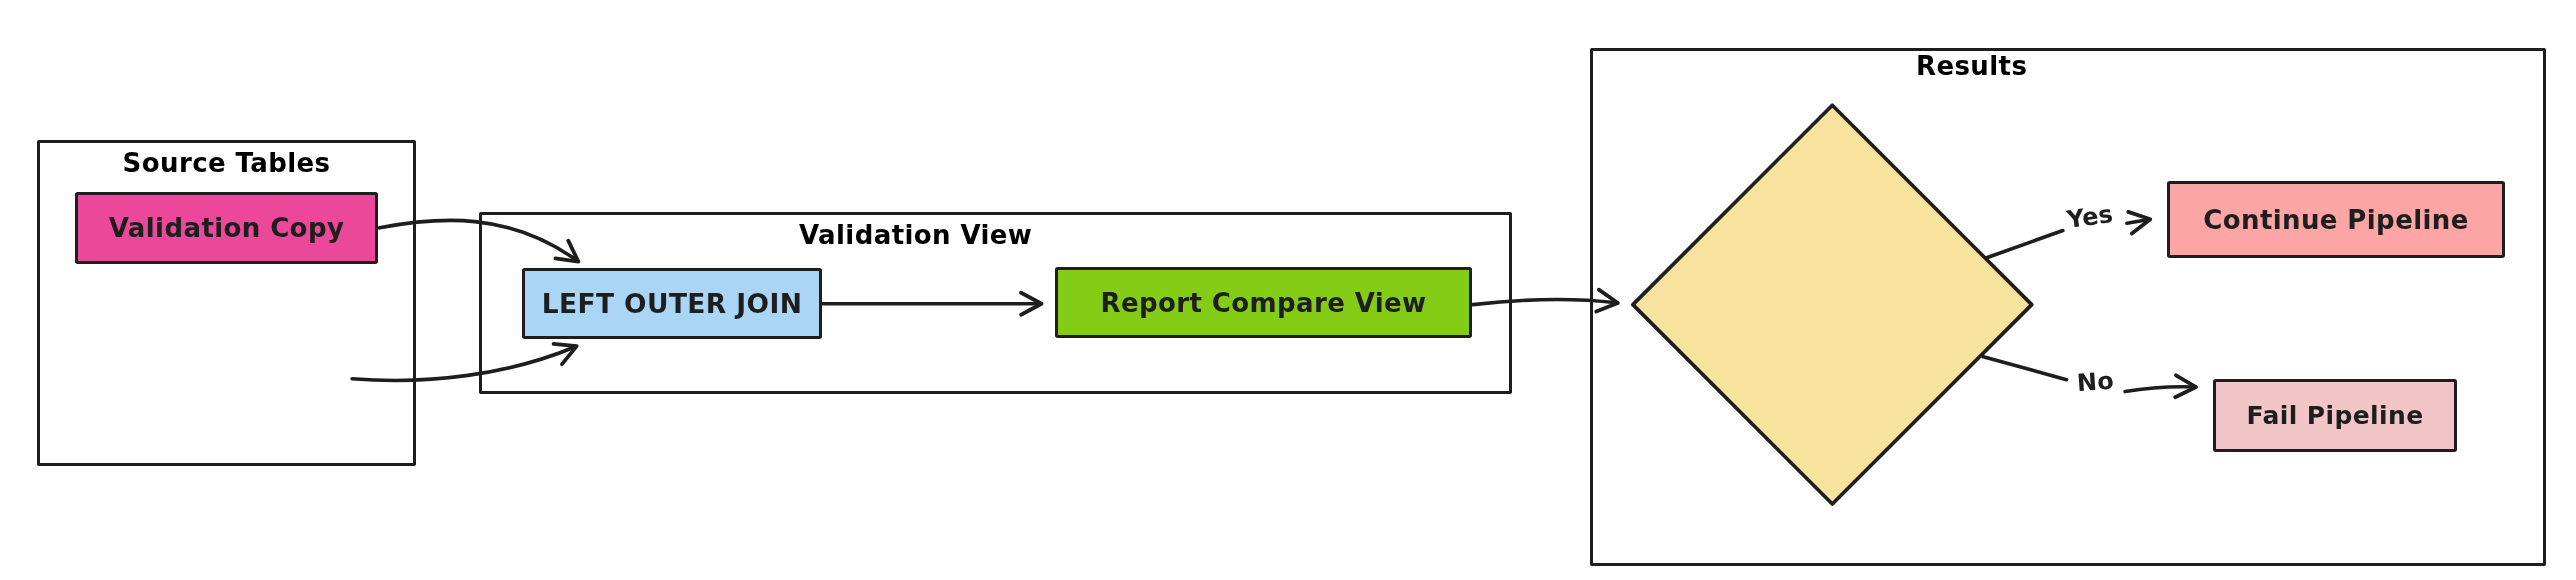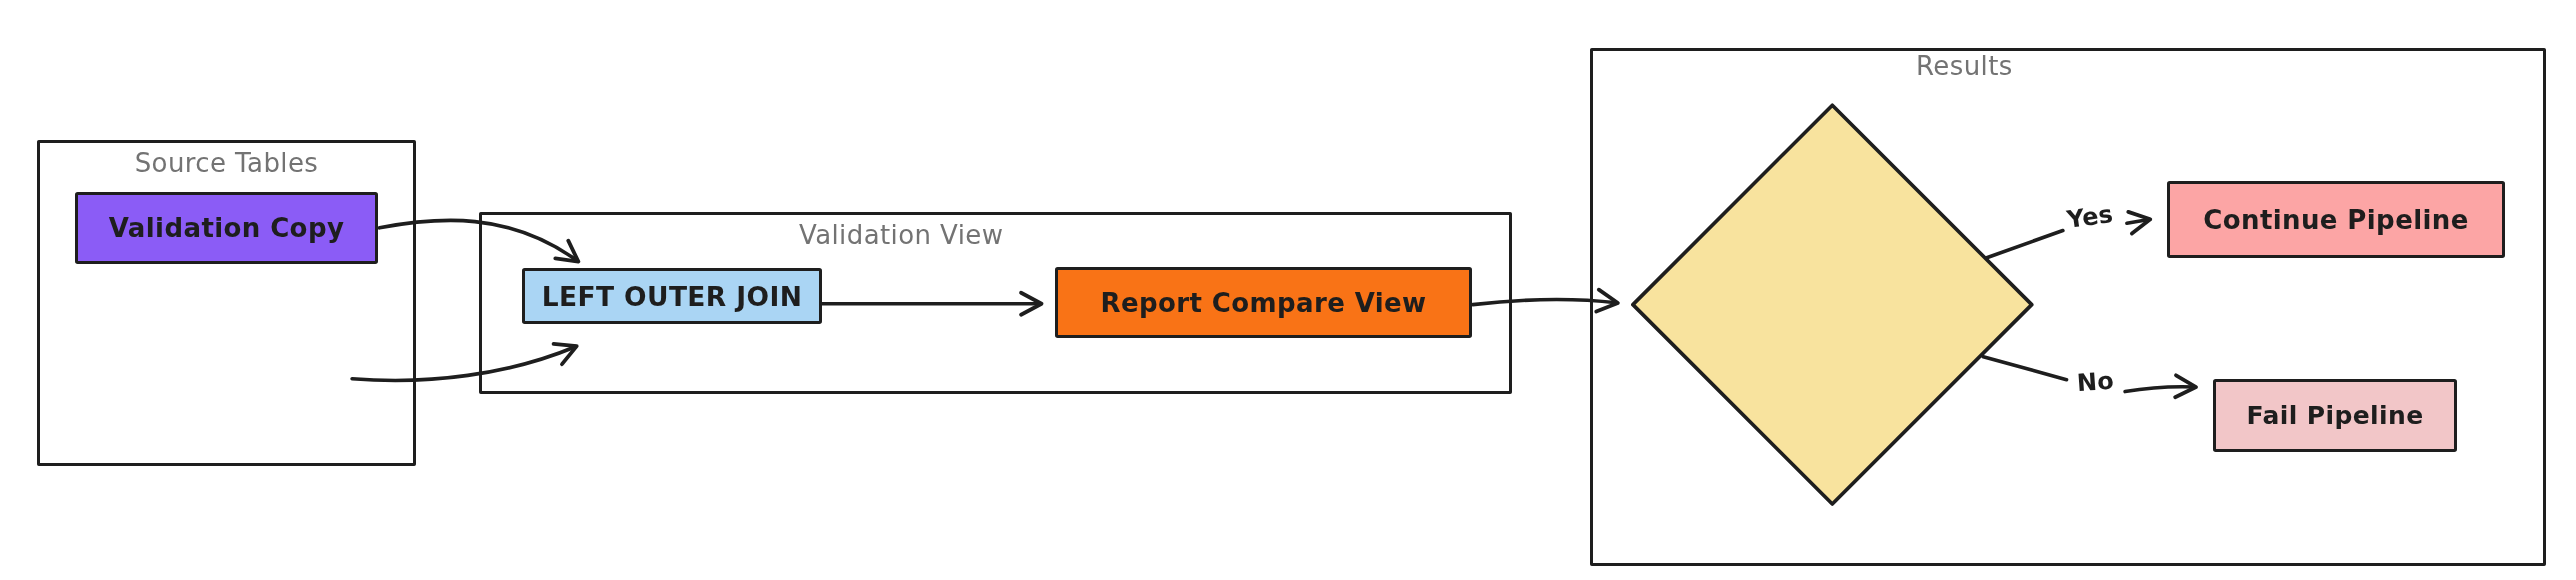--- a/index.html
+++ b/index.html
@@ -38,10 +38,10 @@
   .title {
     position: absolute;
     font-size: 26px;
-    font-weight: normal;
+    font-weight: bold;
     letter-spacing: 0.4px;
     white-space: nowrap;
-    color: #737373;
+    color: #000000;
   }
   .title.centered { text-align: center; }
   .edge-label {

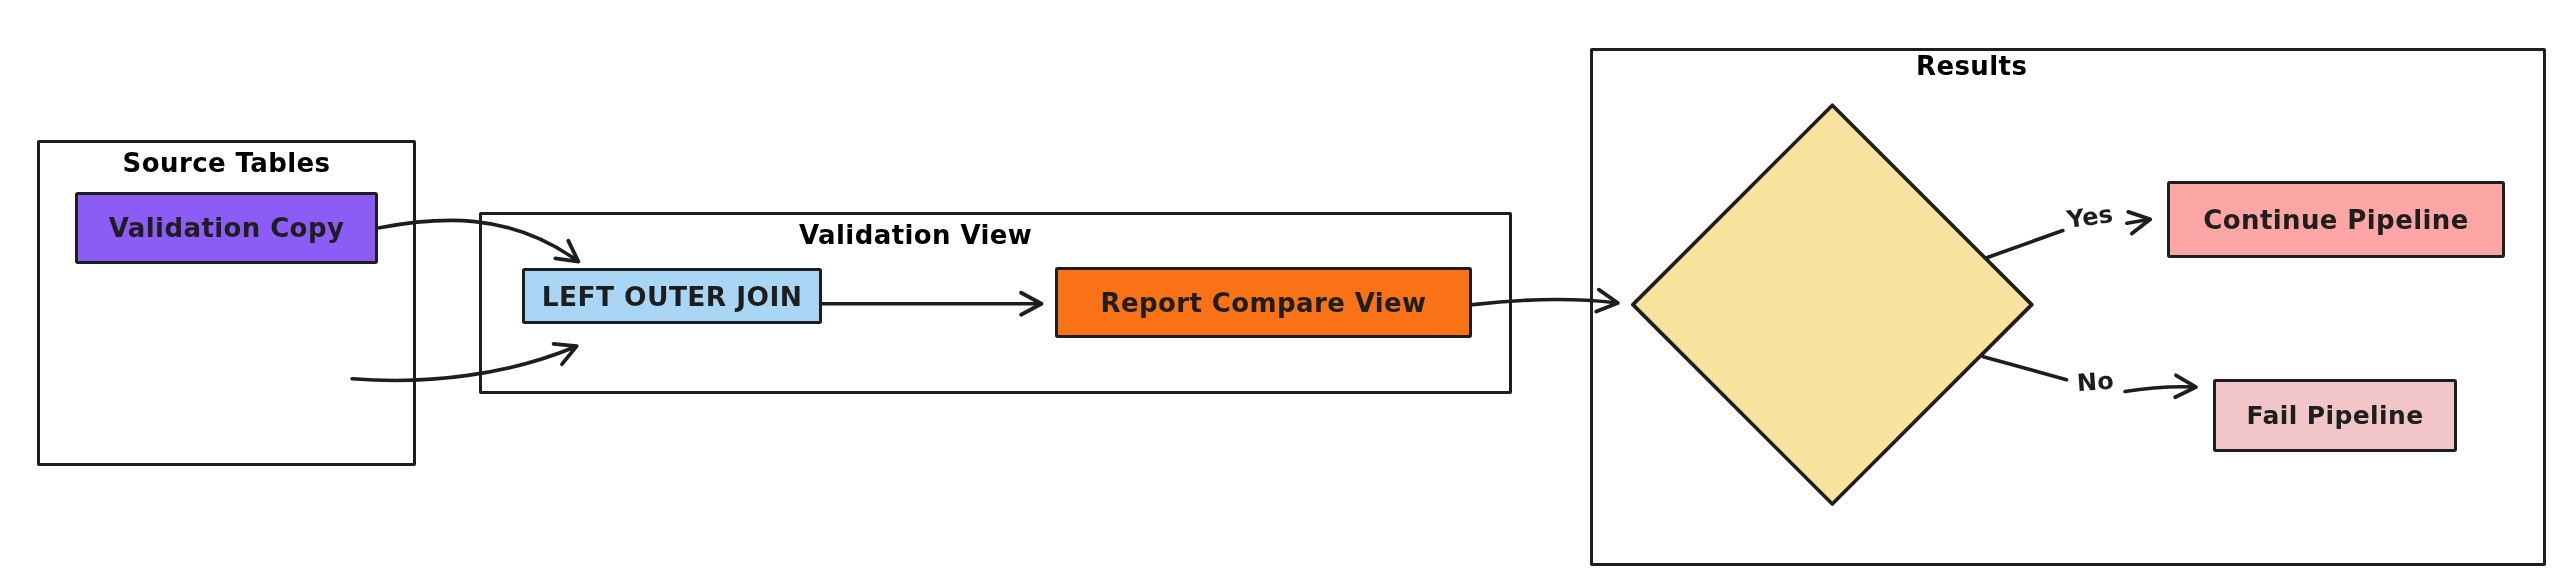--- a/index.html
+++ b/index.html
@@ -87,7 +87,7 @@
   <div class="title centered" style="left:37px; top:148px; width:379px;">Source Tables</div>
   <div class="title" style="left:1916px; top:51px;">Results</div>
 
-  <div class="node" style="left: 75px; top: 192px; width: 303px; height: 72px; background-color: #8b5cf6;">
+  <div class="node" style="left: 75px; top: 192px; width: 303px; height: 72px; background-color: #ec4899;">
     <span class="node-label">Validation Copy</span>
   </div>
 

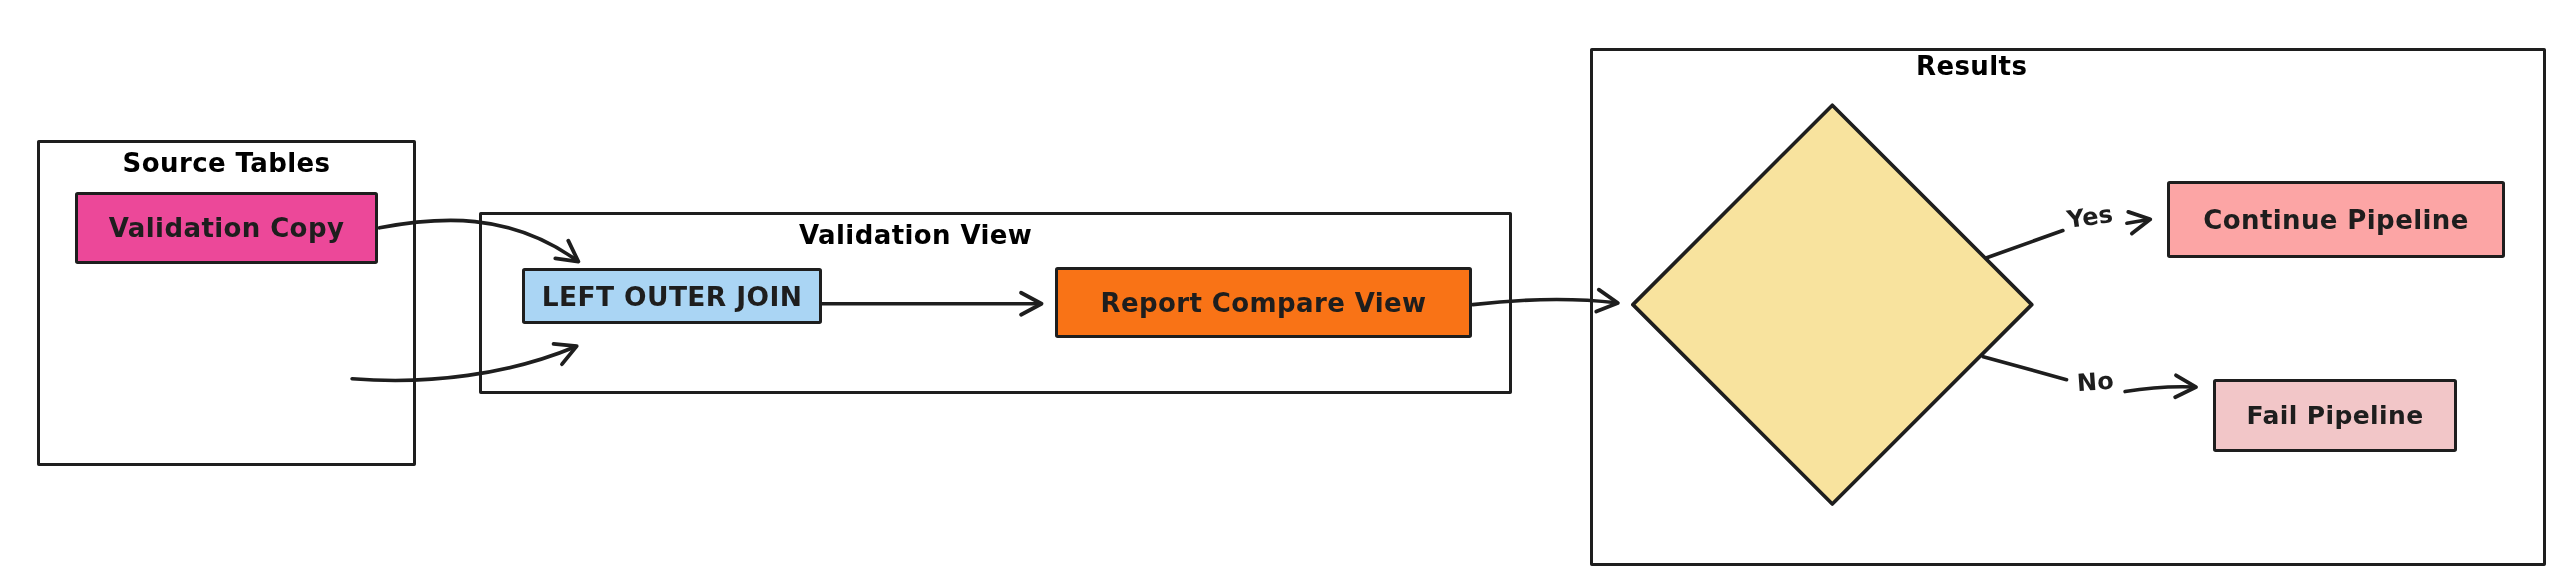--- a/index.html
+++ b/index.html
@@ -92,7 +92,7 @@
   </div>
 
 
-  <div class="node" style="left: 522px; top: 268px; width: 300px; height: 56px; background-color: rgb(170, 213, 244);">
+  <div class="node" style="left: 522px; top: 268px; width: 300px; height: 71px; background-color: rgb(170, 213, 244);">
     <span class="node-label" style="font-size:26.5px;">LEFT OUTER JOIN</span>
   </div>
 

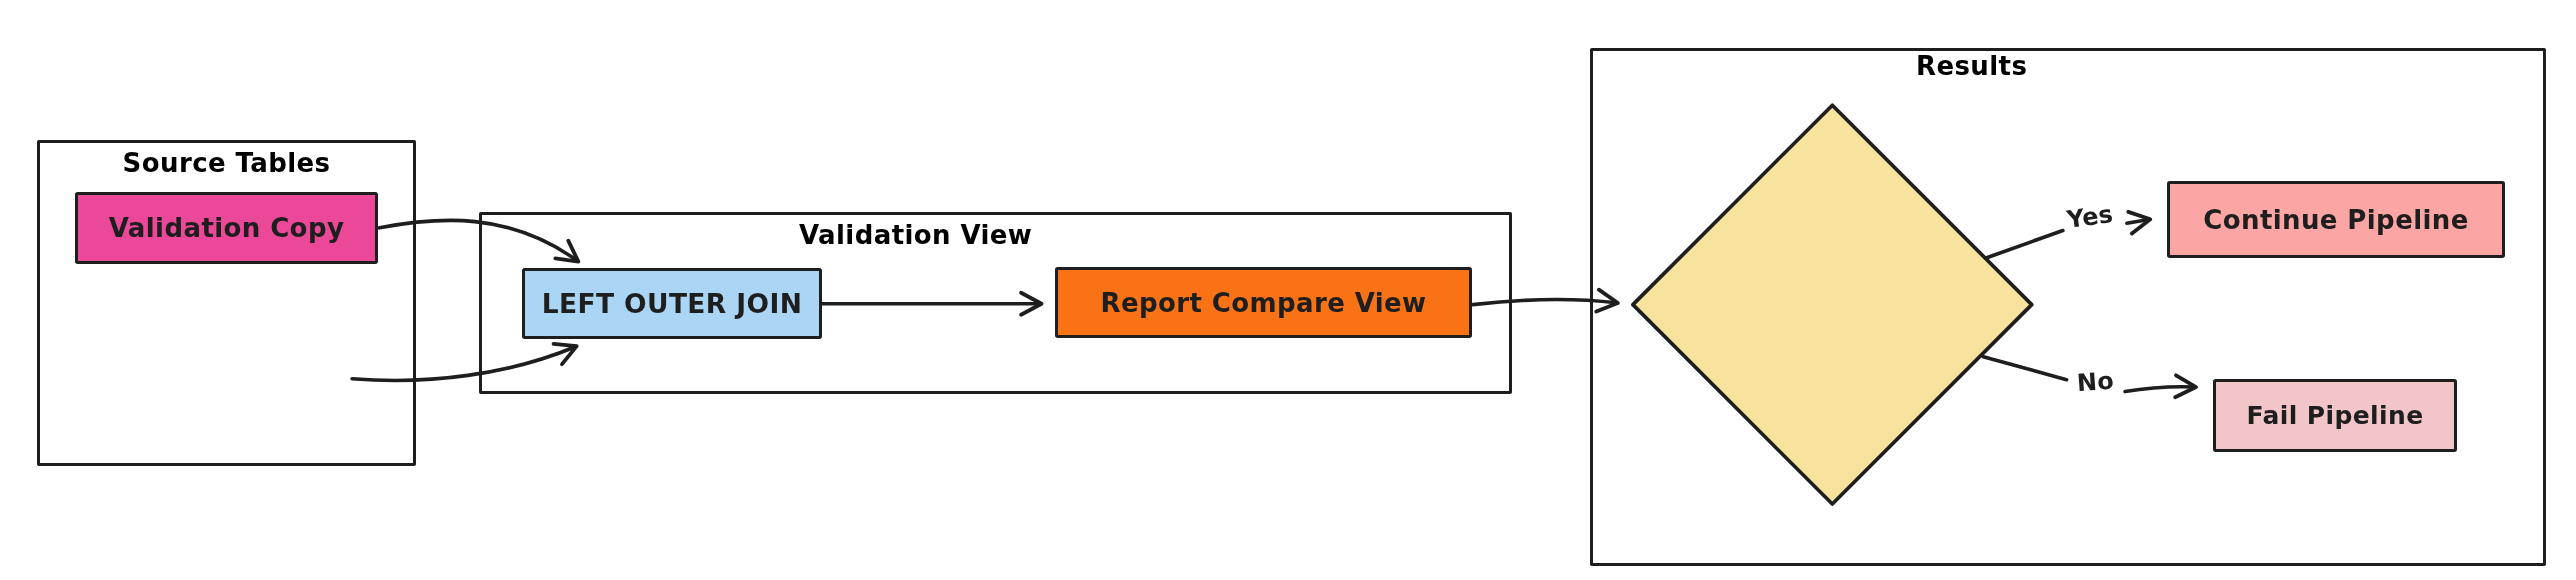--- a/index.html
+++ b/index.html
@@ -96,7 +96,7 @@
     <span class="node-label" style="font-size:26.5px;">LEFT OUTER JOIN</span>
   </div>
 
-  <div class="node" style="left: 1055px; top: 267px; width: 417px; height: 71px; background-color: #f97316;">
+  <div class="node" style="left: 1055px; top: 267px; width: 417px; height: 71px; background-color: #84cc16;">
     <span class="node-label">Report Compare View</span>
   </div>
 

